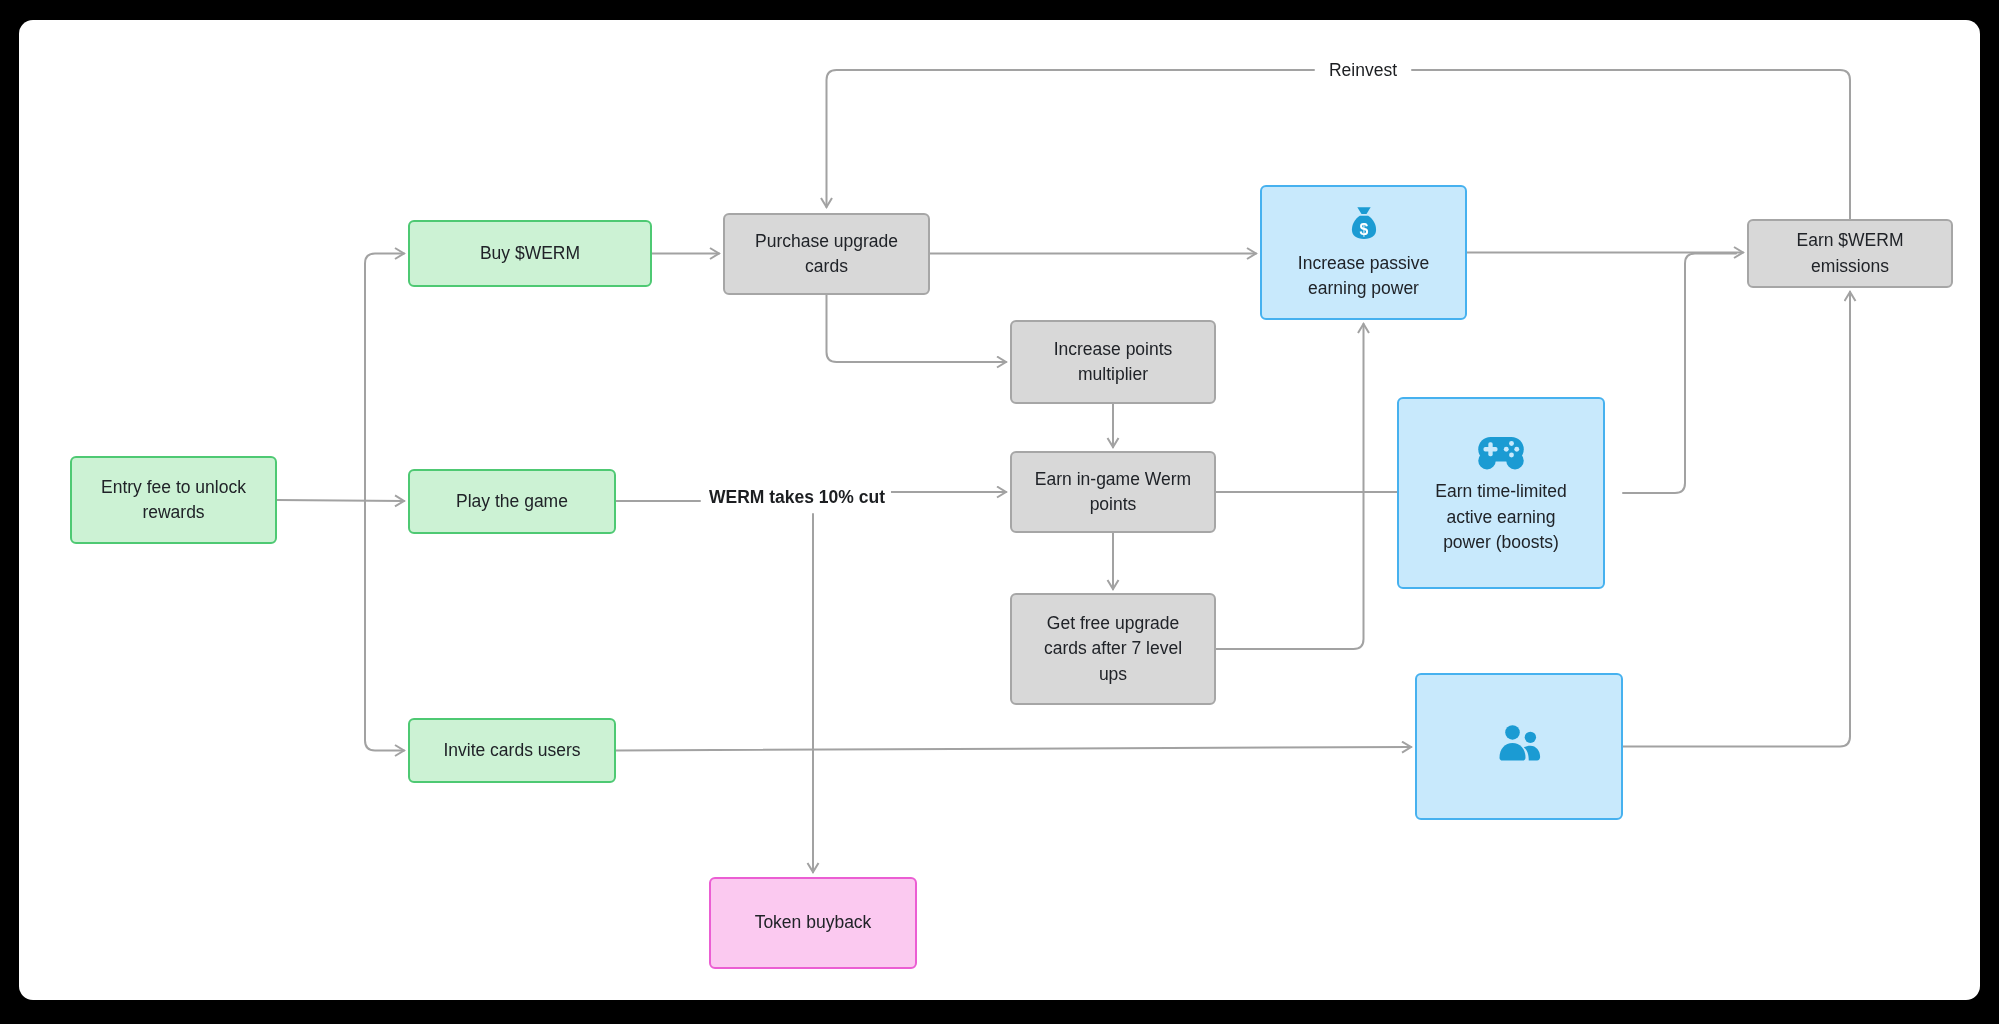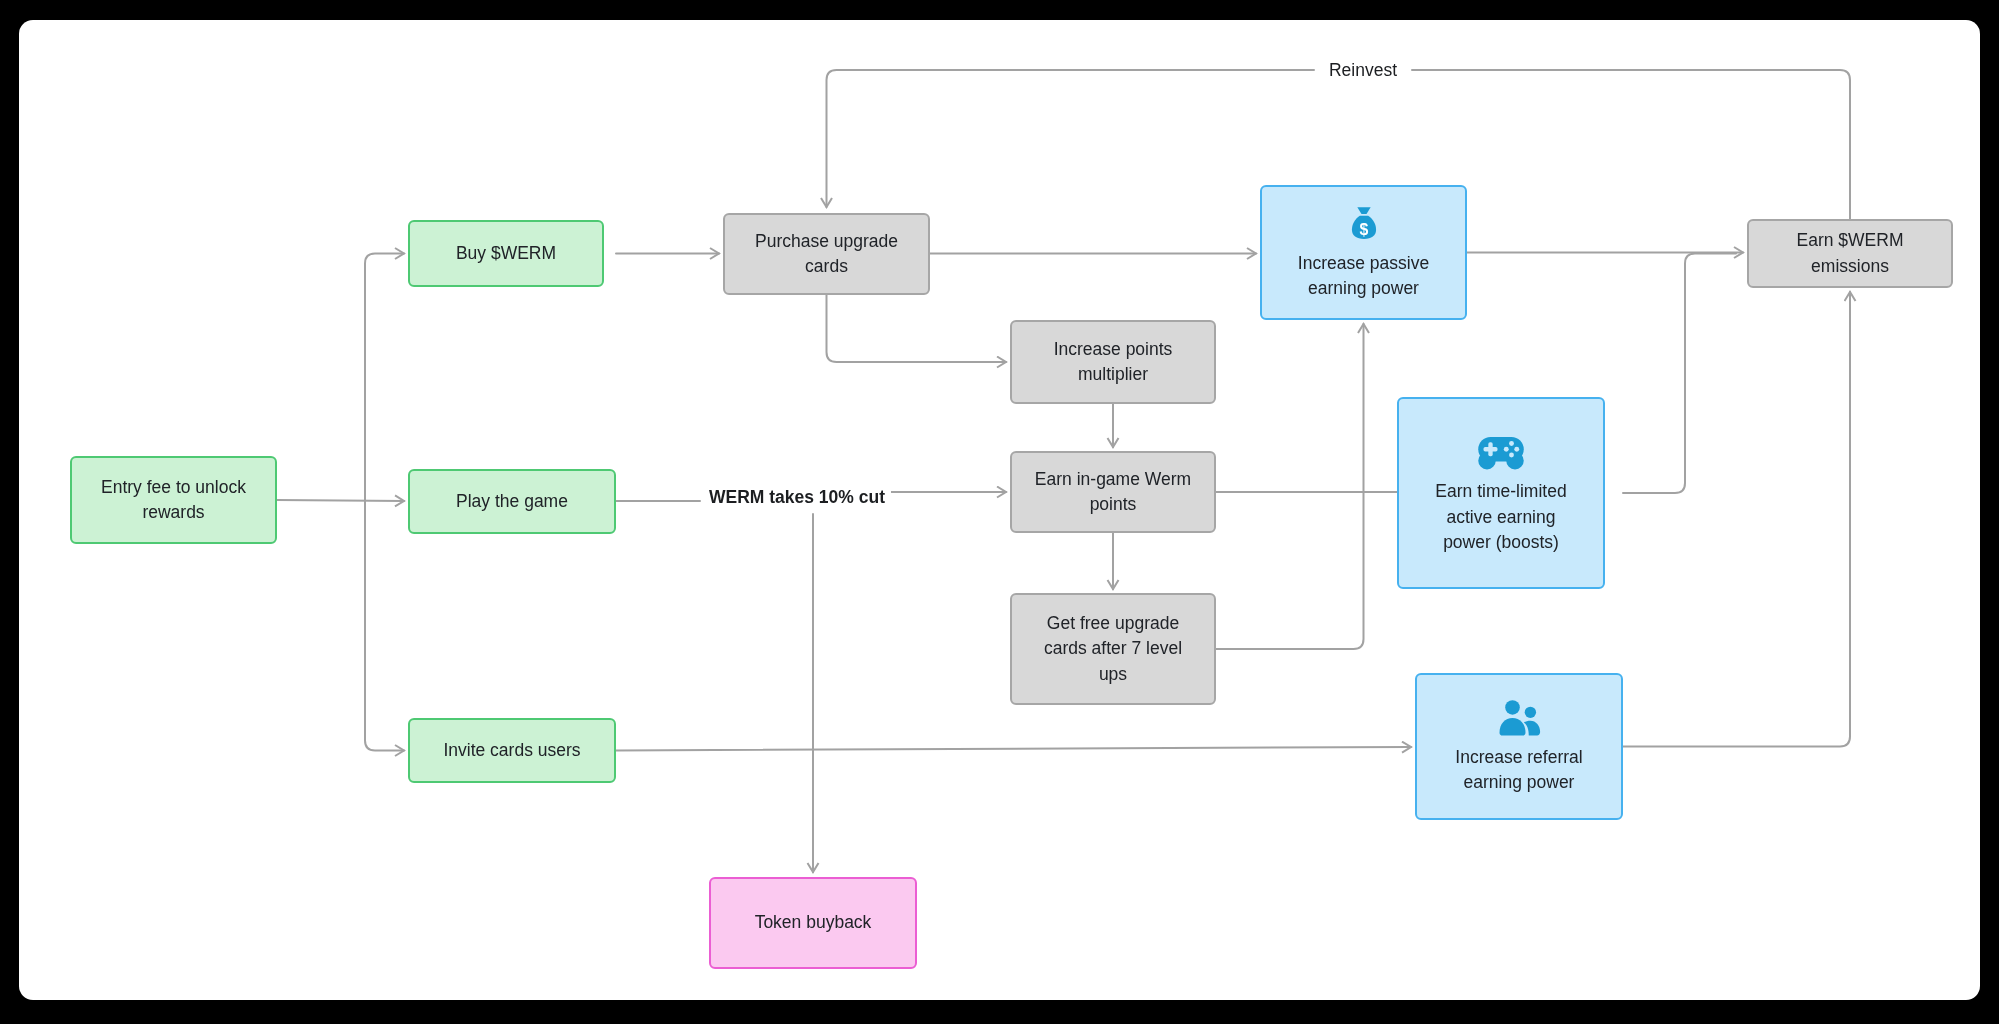--- a/index.html
+++ b/index.html
@@ -107,7 +107,7 @@
   <span>Entry fee to unlock rewards</span>
 </div>
 
-<div class="node green" style="left:408px;top:220px;width:196px;height:67px;padding:0 12px;text-align:right;">
+<div class="node green" style="left:408px;top:220px;width:244px;height:67px;padding:0 12px;text-align:right;">
   <span>Buy $WERM</span>
 </div>
 

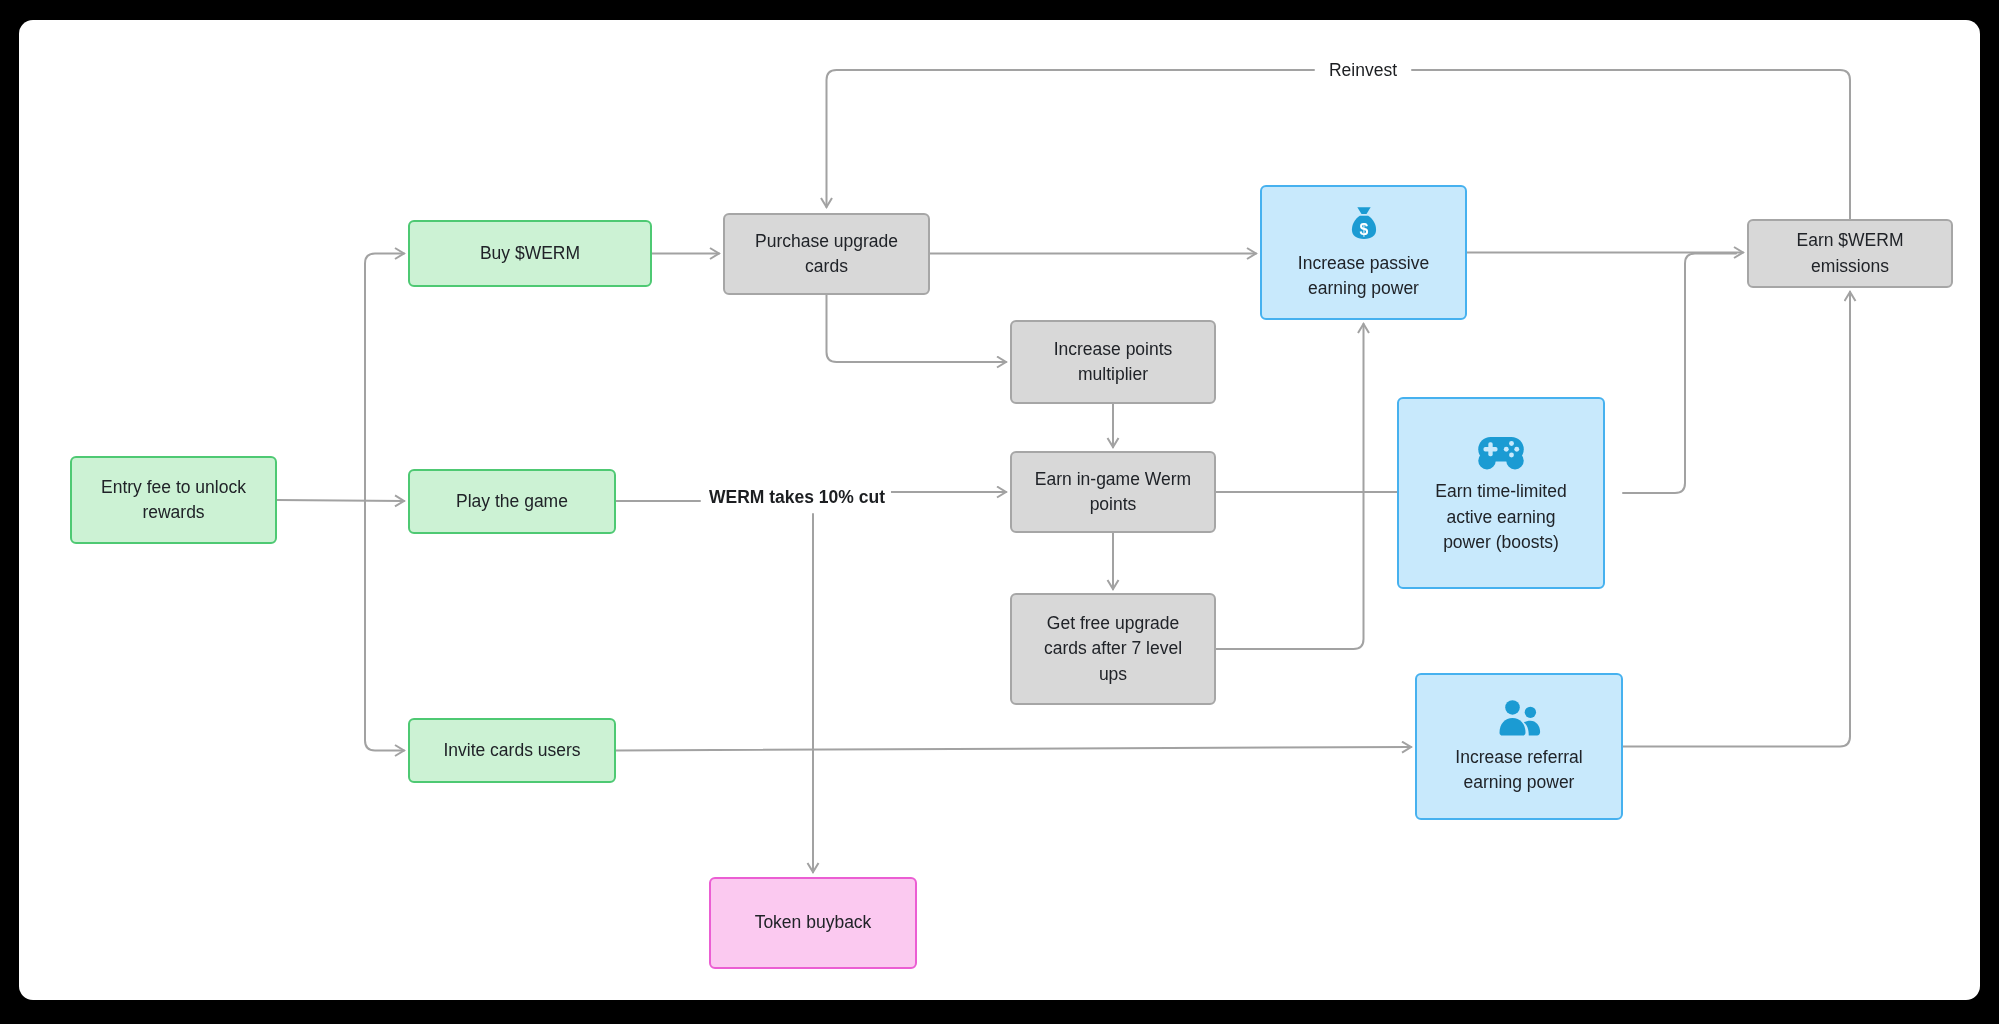--- a/index.html
+++ b/index.html
@@ -174,7 +174,6 @@
       <path d="M44,45.5 c0,-8 -2,-13 -6,-16 c2,-1.5 5,-2.2 8,-2.2 c7,0 12,6 12,14 c0,2.3 -1.6,4.2 -3.8,4.2 z"></path>
     </svg>
   </span>
-  <span>Increase referral earning power</span>
 </div>
 
 <div class="node gray" style="left:1747px;top:219px;width:206px;height:69px;padding:0 16px;">

